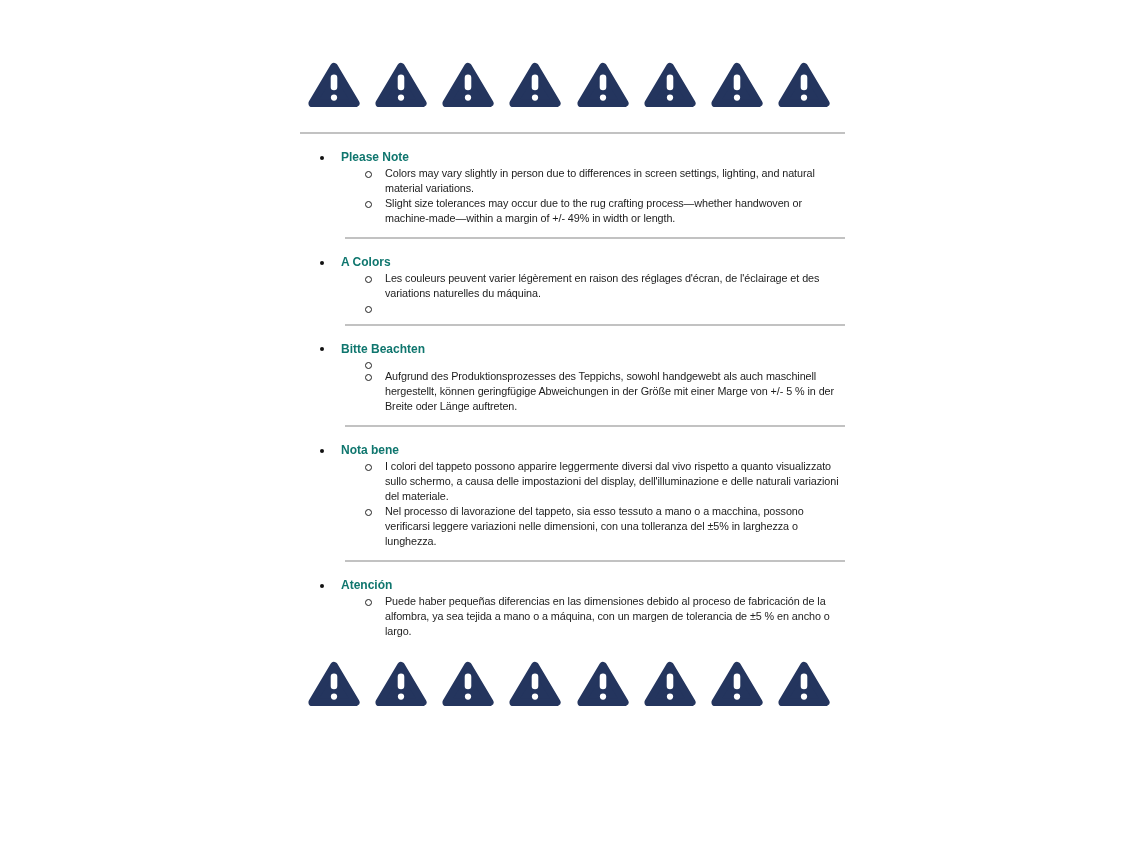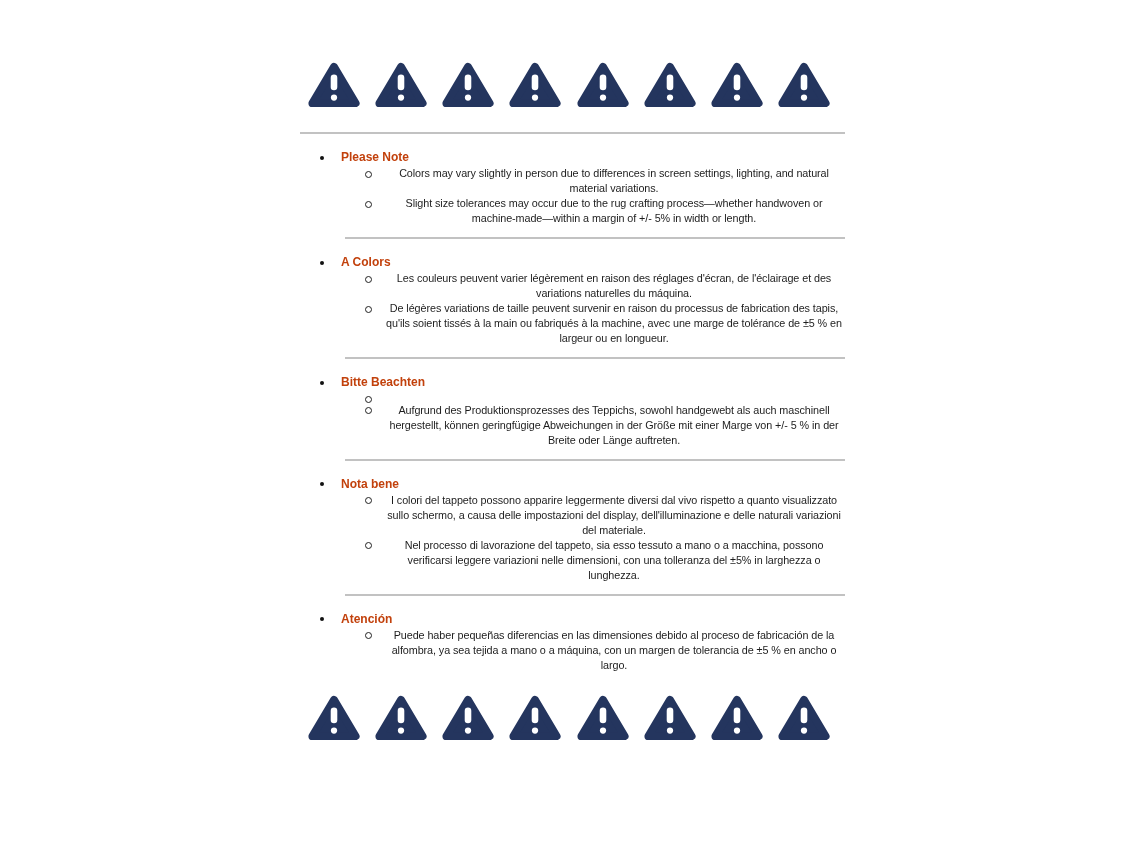--- a/index.html
+++ b/index.html
@@ -60,7 +60,7 @@
     line-height: 14px;
     font-weight: bold;
     margin: 0;
-    color: #c2410c;
+    color: #0f766e;
   }
   .sub-item {
     display: flex;

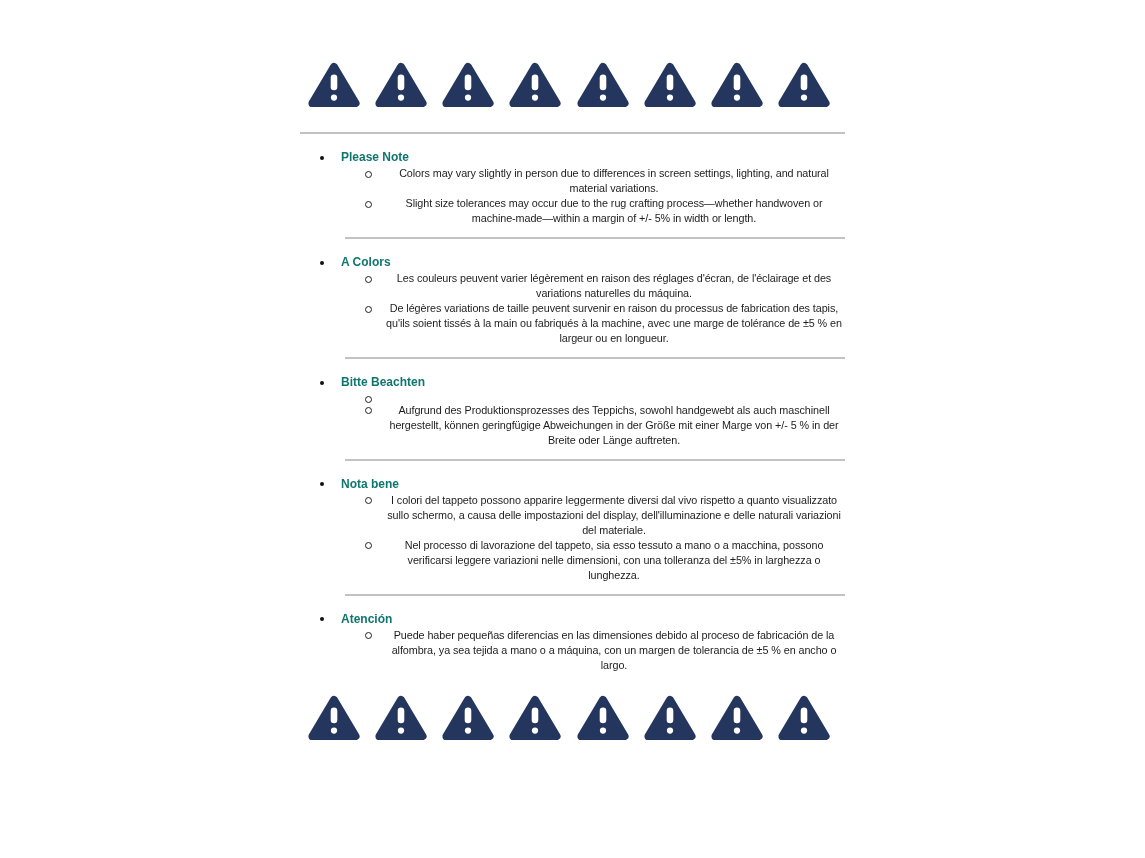--- a/index.html
+++ b/index.html
@@ -66,7 +66,6 @@
     display: flex;
     align-items: flex-start;
     padding-left: 65px;
-    text-align: center;
   }
   .bullet-circle {
     width: 5px;

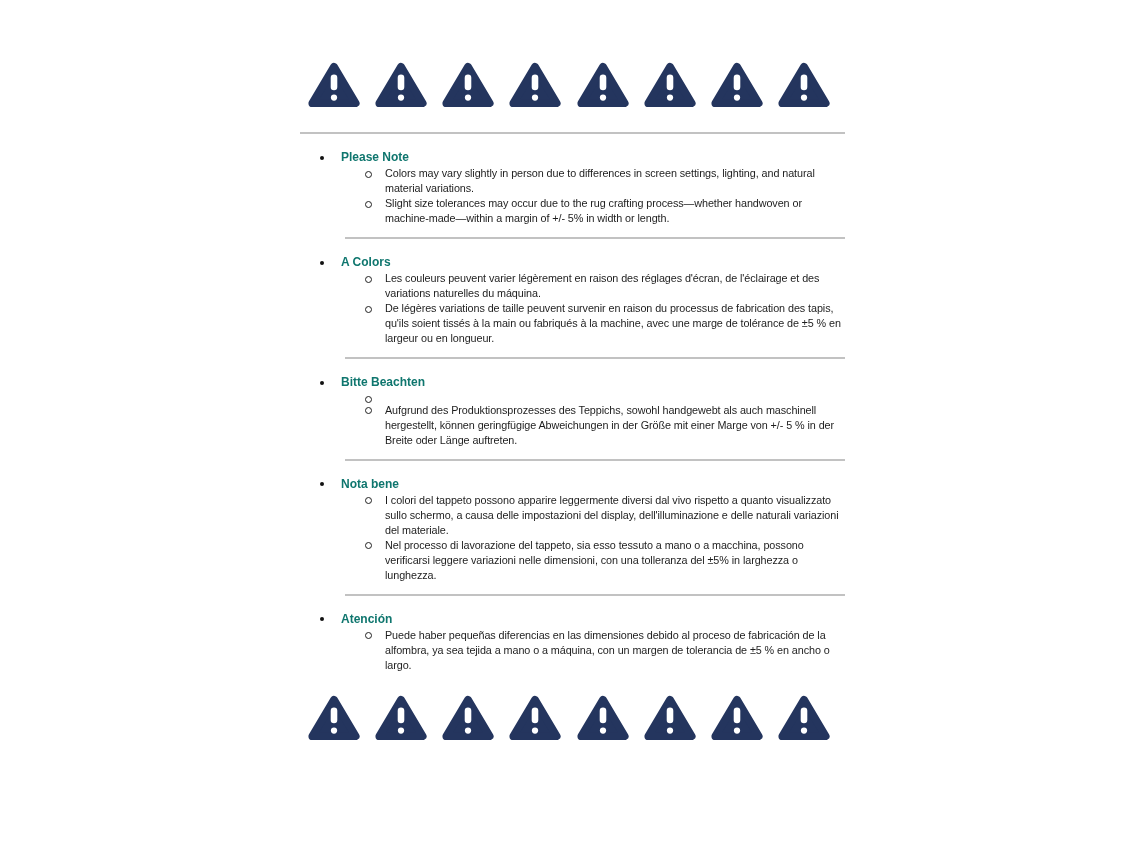--- a/index.html
+++ b/index.html
@@ -162,7 +162,7 @@
     </div>
     <div class="sub-item">
       <span class="bullet-circle"></span>
-      <p class="note-text">Slight size tolerances may occur due to the rug crafting process—whether handwoven or machine-made—within a margin of +/- 5% in width or length.</p>
+      <p class="note-text">Slight size tolerances may occur due to the rug crafting process—whether handwoven or machine-made—within a margin of +/- 49% in width or length.</p>
     </div>
     <div class="divider section-divider"></div>
   </section>

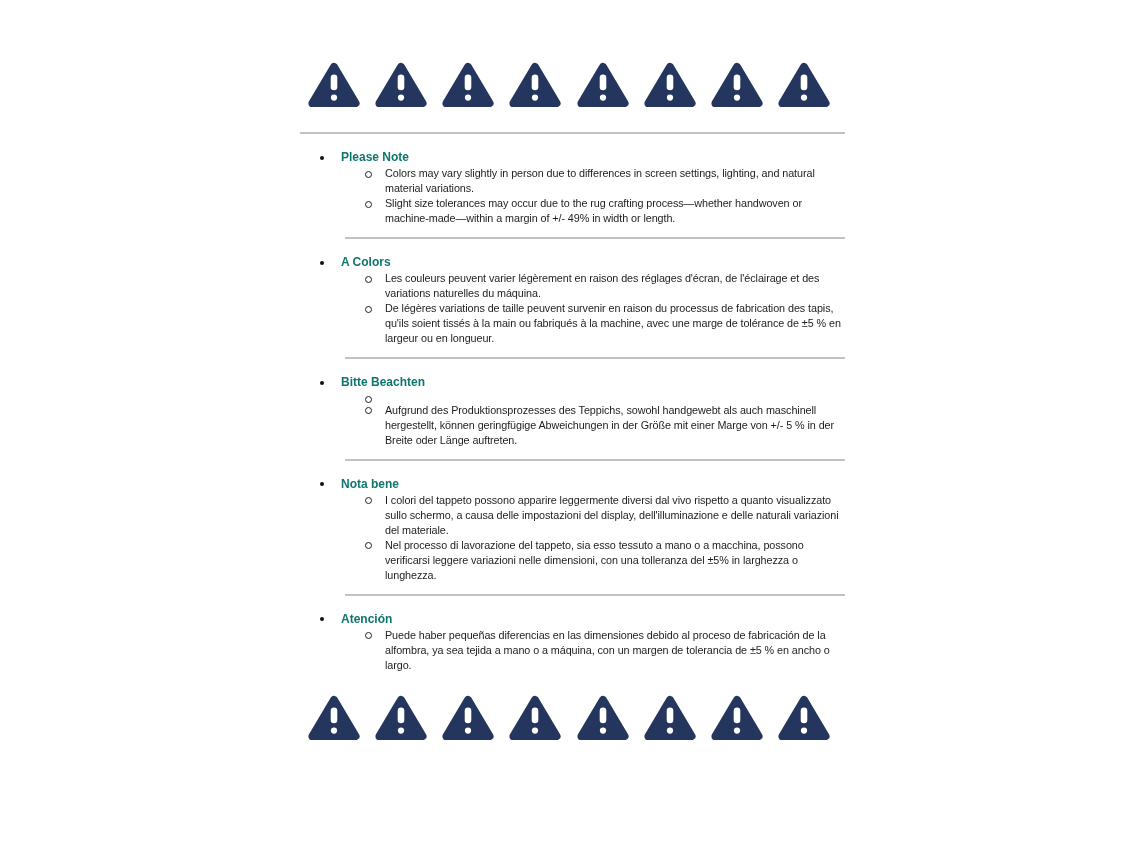--- a/index.html
+++ b/index.html
@@ -178,7 +178,6 @@
     </div>
     <div class="sub-item">
       <span class="bullet-circle"></span>
-      <p class="note-text">De légères variations de taille peuvent survenir en raison du processus de fabrication des tapis, qu'ils soient tissés à la main ou fabriqués à la machine, avec une marge de tolérance de ±5 % en largeur ou en longueur.</p>
     </div>
     <div class="divider section-divider"></div>
   </section>

